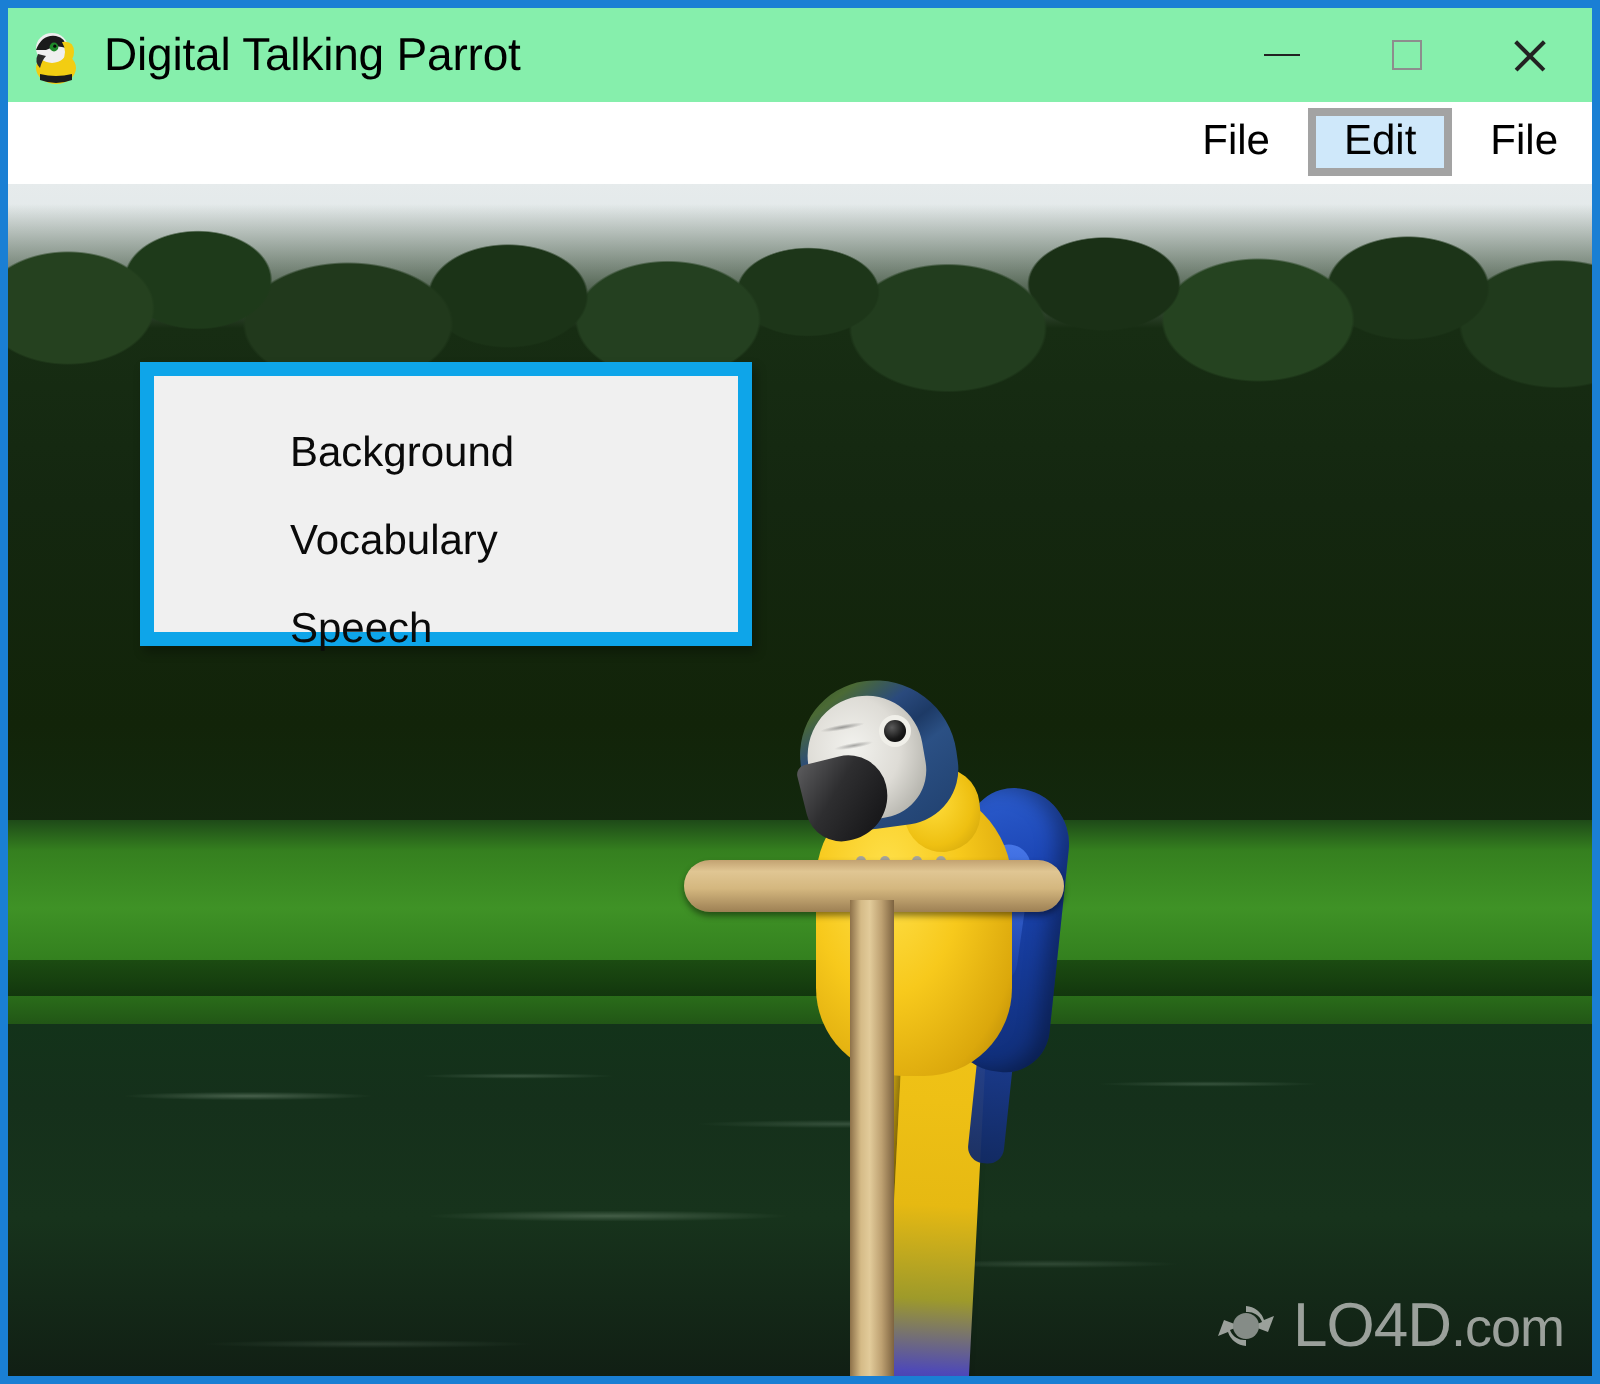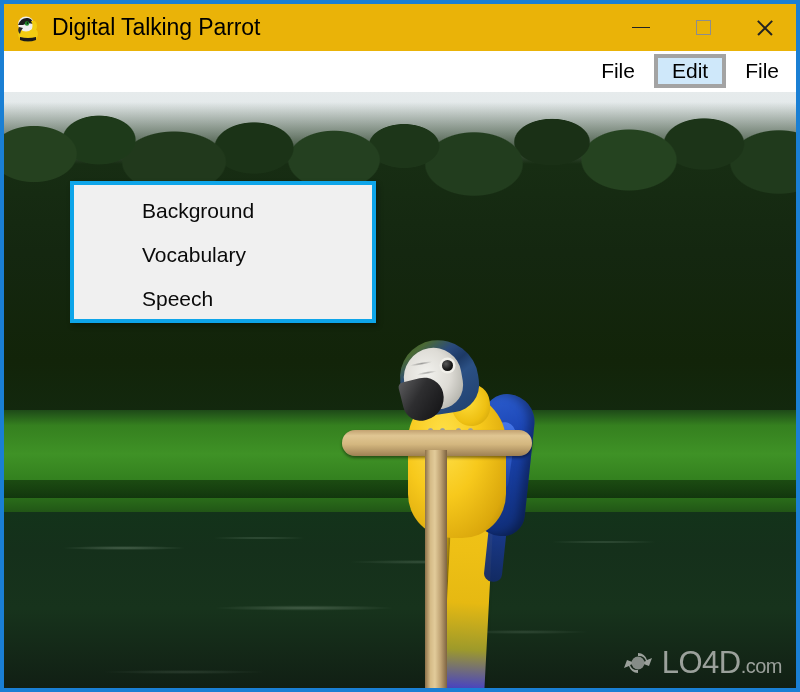--- a/index.html
+++ b/index.html
@@ -29,7 +29,7 @@
     position: absolute;
     left: 0; right: 0; top: 0;
     height: 47px;
-    background: #eab308;
+    background: #86efac;
     display: flex;
     align-items: center;
     user-select: none;

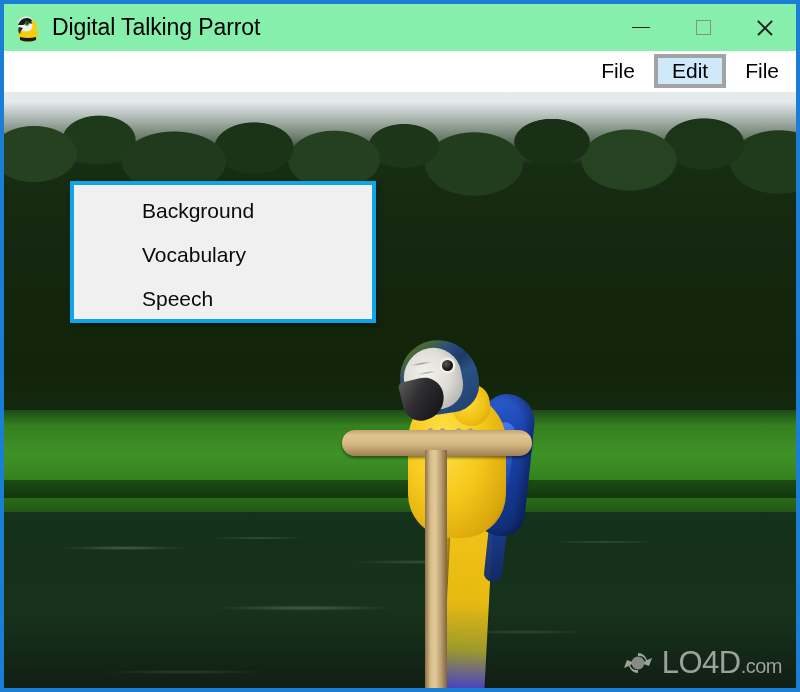--- a/index.html
+++ b/index.html
@@ -367,11 +367,11 @@
     width: 306px;
     height: 142px;
     background: #f0f0f0;
-    border: 4px solid #0ea5e9;
+    border: 7px solid #0ea5e9;
     box-shadow: 2px 3px 5px rgba(0,0,0,.30);
     box-sizing: border-box;
     z-index: 40;
-    padding-top: 4px;
+    padding-top: 17px;
     user-select: none;
   }
   .dropdown-item {

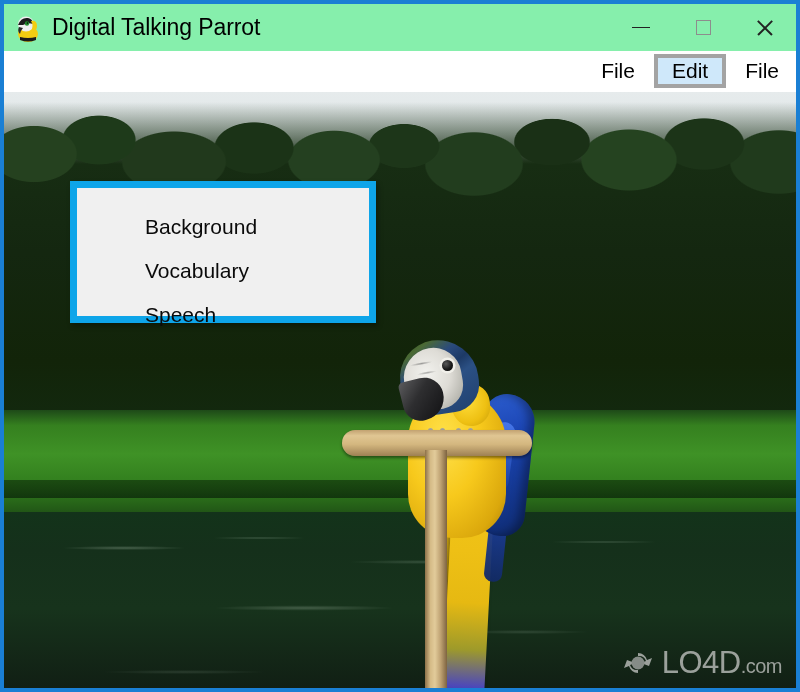--- a/index.html
+++ b/index.html
@@ -404,7 +404,7 @@
     line-height: 1;
     font-family: "Liberation Sans", sans-serif;
   }
-  #watermark-text .tld { font-size: 20px; }
+  #watermark-text .tld { font-size: 27px; }
 </style>
 </head>
 <body>

